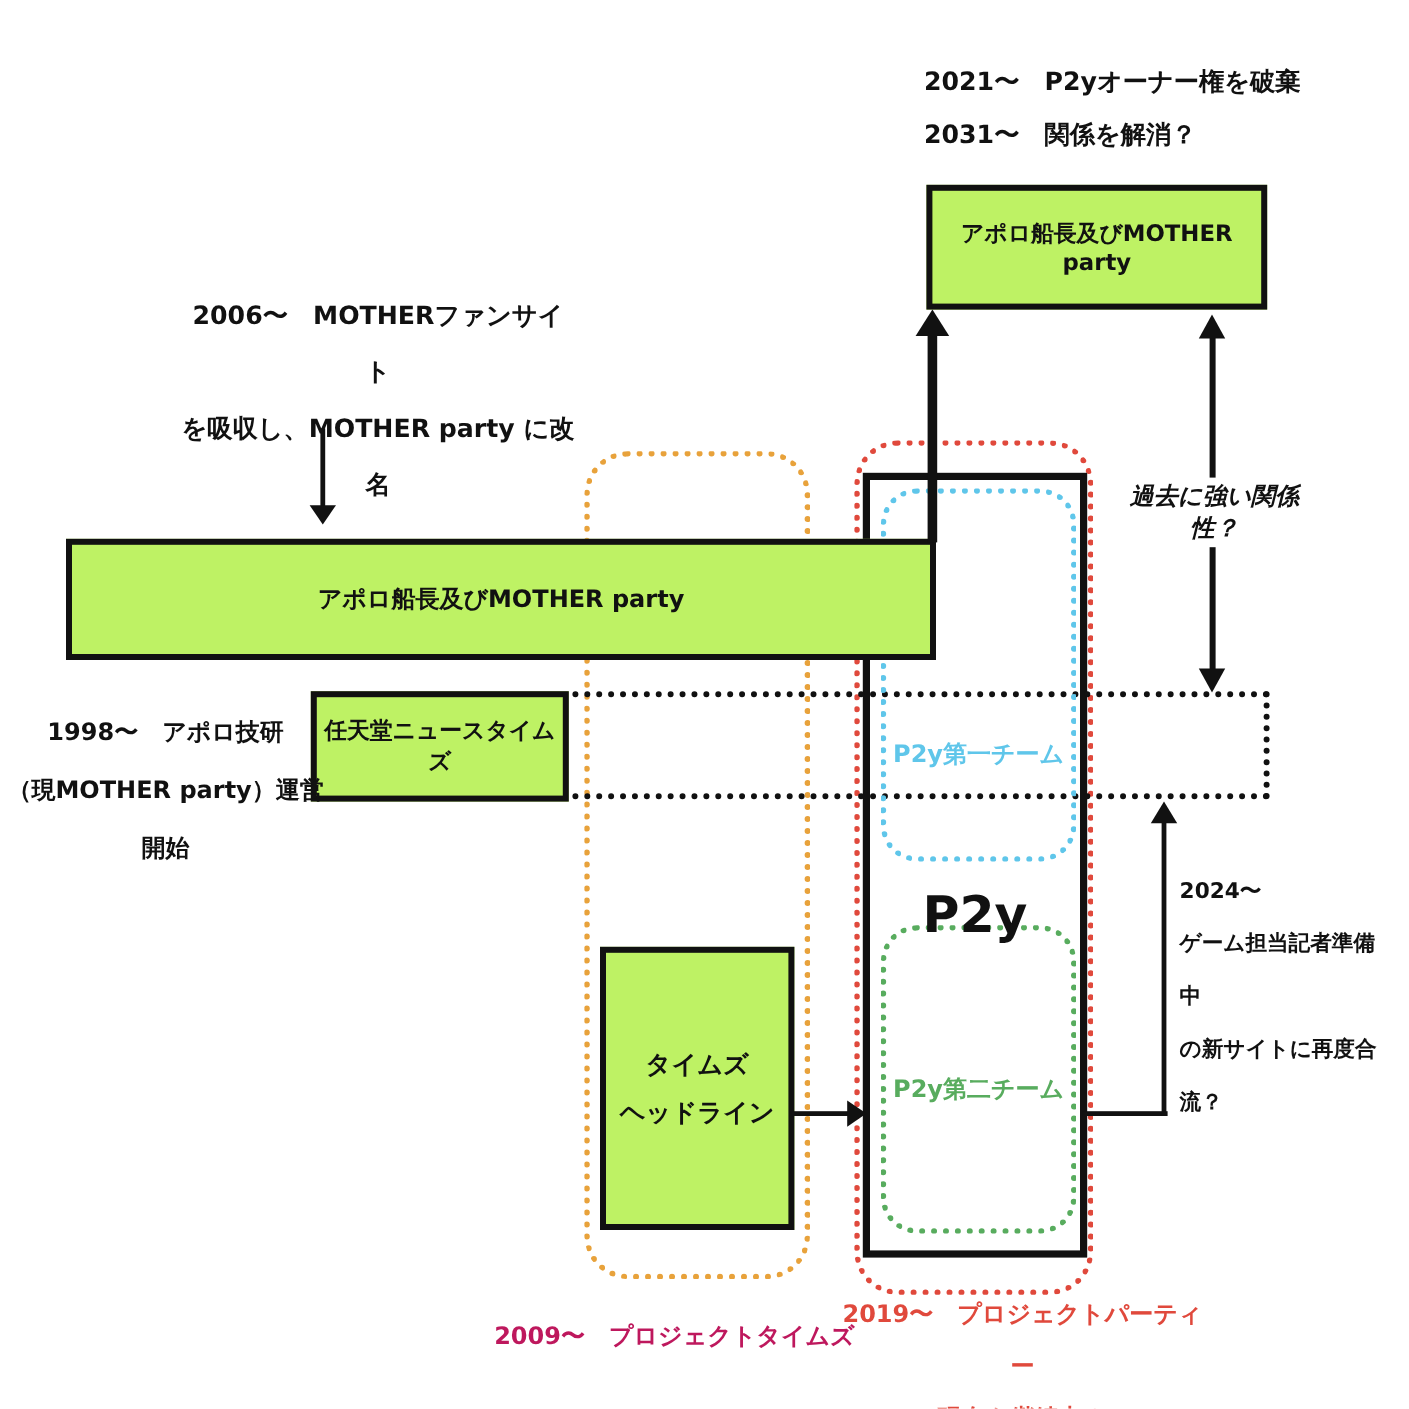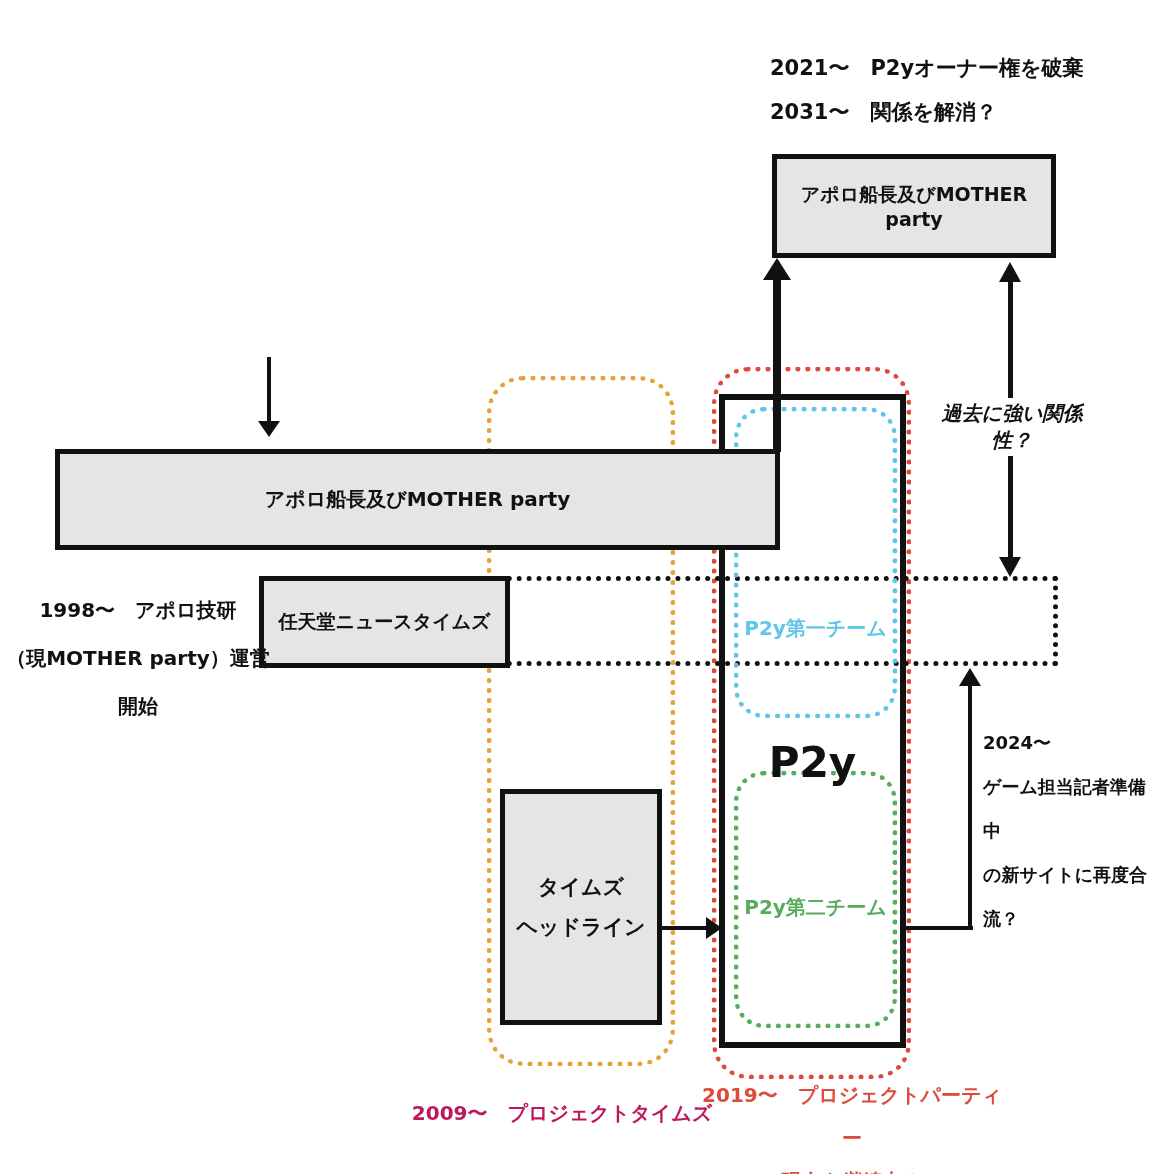--- a/index.html
+++ b/index.html
@@ -8,7 +8,7 @@
   .canvas { position:relative; width:1174px; height:1174px; background:#ffffff; overflow:hidden; font-weight:bold; }
   .abs { position:absolute; }
   .note { white-space:pre-line; }
-  .solid-box { border:5px solid #111111; background:#e5e5e5; display:flex; align-items:center; justify-content:center; text-align:center; white-space:pre-line; }
+  .solid-box { border:5px solid #111111; background:#bef264; display:flex; align-items:center; justify-content:center; text-align:center; white-space:pre-line; }
   .vline,.hline { background:#111111; }
   .tri { width:0; height:0; }
   .ctr { text-align:center; }

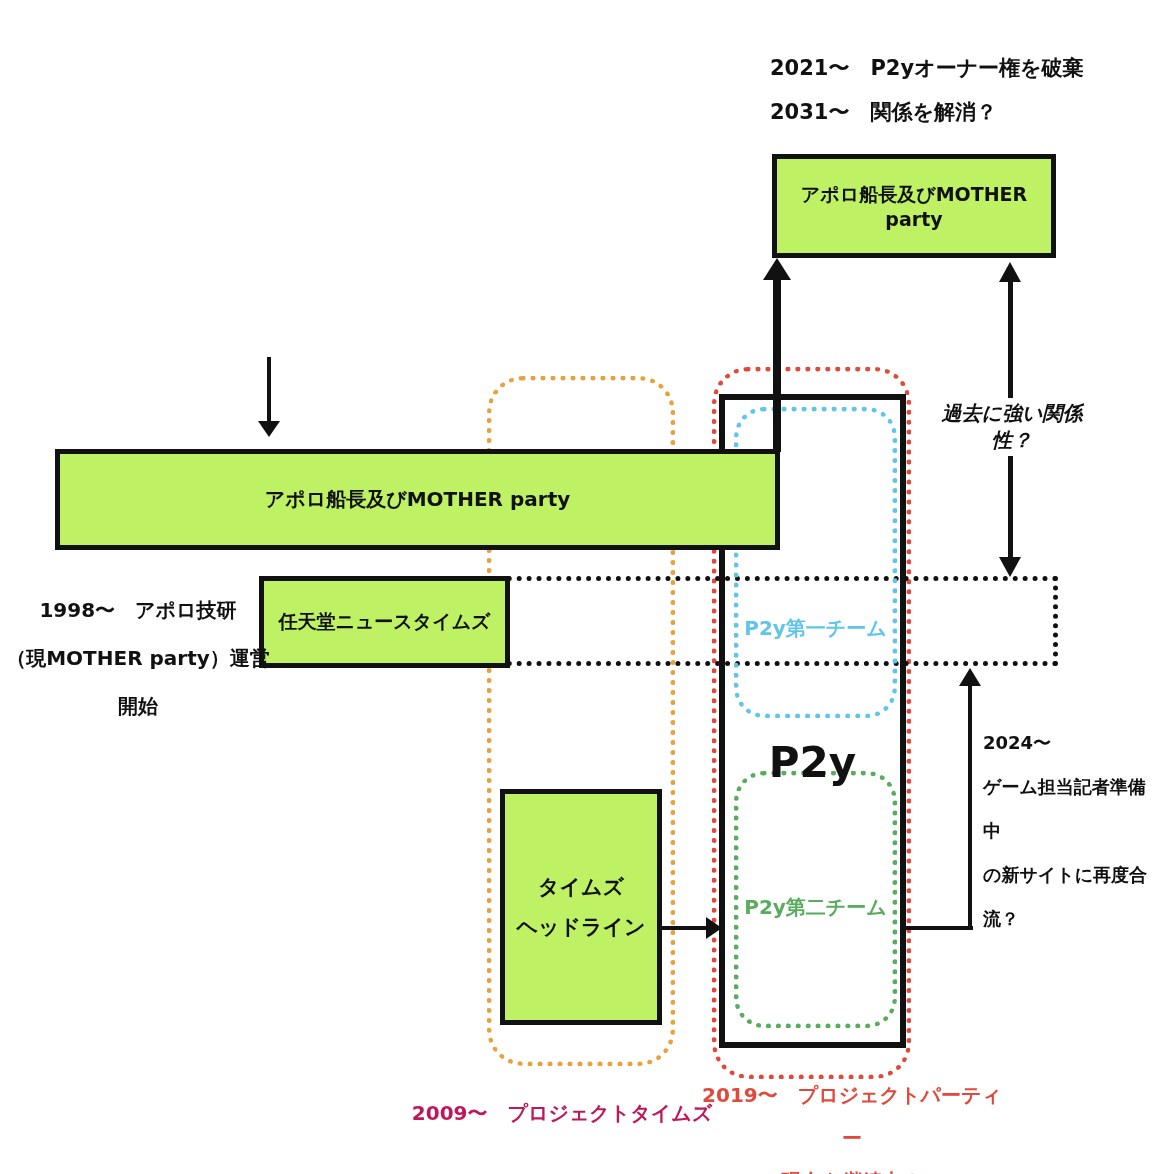--- a/index.html
+++ b/index.html
@@ -60,6 +60,8 @@
 
   <div class="abs note" style="left:770px; top:46px; font-size:21px; line-height:44px;">2021〜　P2yオーナー権を破棄
 2031〜　関係を解消？</div>
+  <div class="abs note ctr" style="left:150px; top:240px; width:330px; font-size:21px; line-height:47px;">2006〜　MOTHERファンサイト
+を吸収し、MOTHER party に改名</div>
   <div class="abs note ctr" style="left:2px; top:586px; width:272px; font-size:20px; line-height:48px;">1998〜　アポロ技研
 （現MOTHER party）運営開始</div>
   <div class="abs ctr" style="left:924px; top:398px; width:176px; font-size:20px; background:#ffffff; padding:2px 0;font-style:italic;">過去に強い関係性？</div>

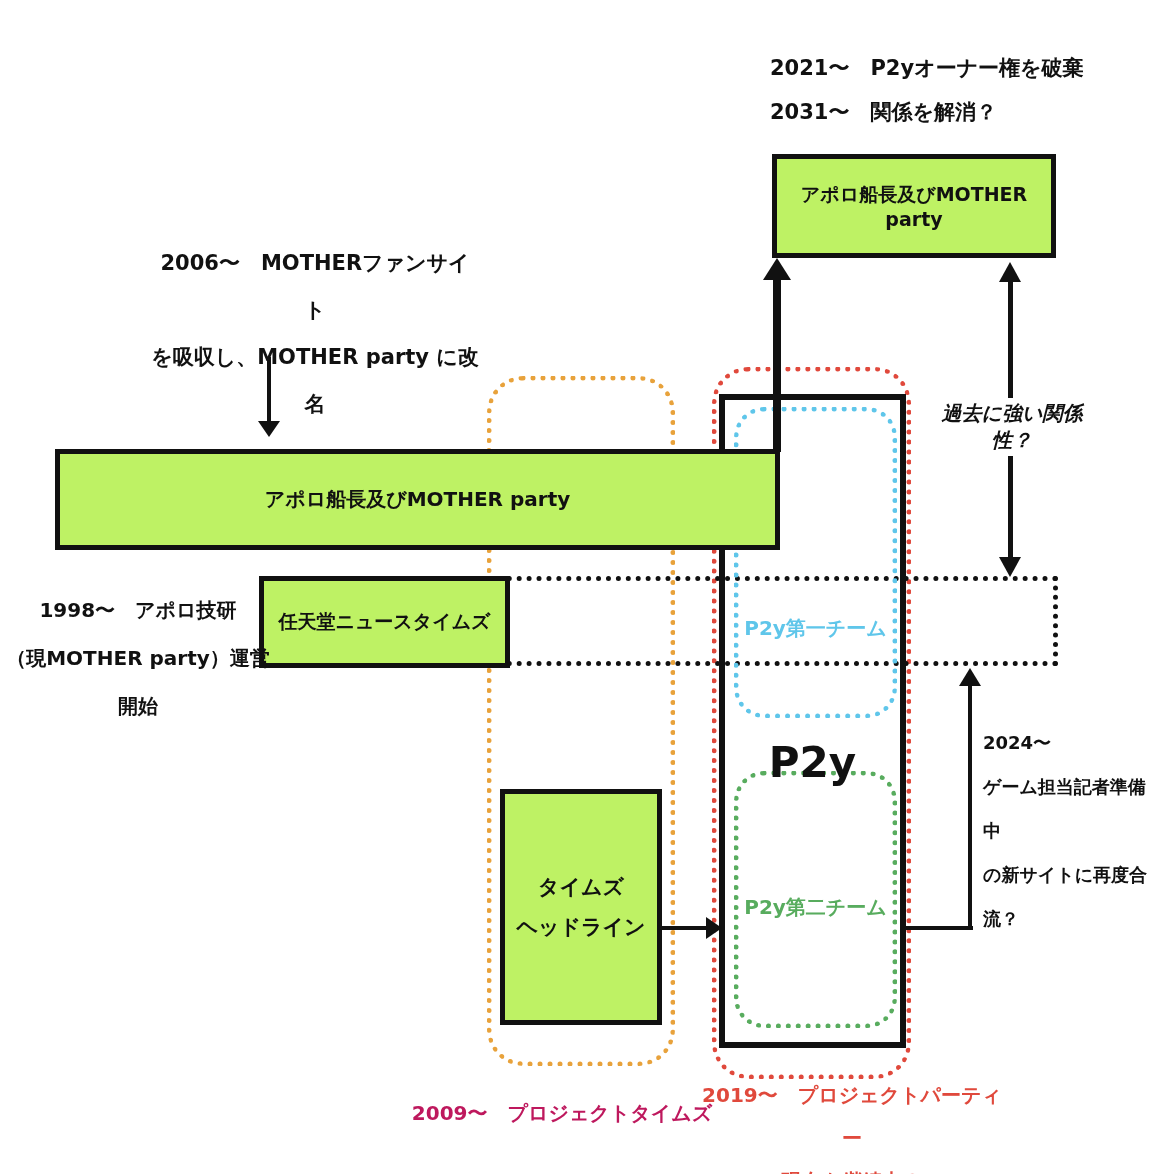--- a/index.html
+++ b/index.html
@@ -35,7 +35,7 @@
   <div class="abs solid-box" style="left:500px; top:789px; width:162px; height:236px; font-size:21px; line-height:40px;">タイムズ
 ヘッドライン</div>
 
-  <div class="abs solid-box" style="left:259px; top:576px; width:251px; height:92px; font-size:19px;">任天堂ニュースタイムズ</div>
+  <div class="abs solid-box" style="left:259px; top:576px; width:215px; height:92px; font-size:19px;">任天堂ニュースタイムズ</div>
 
   <div class="abs solid-box" style="left:55px; top:449px; width:725px; height:101px; font-size:20px;">アポロ船長及びMOTHER party</div>
 

